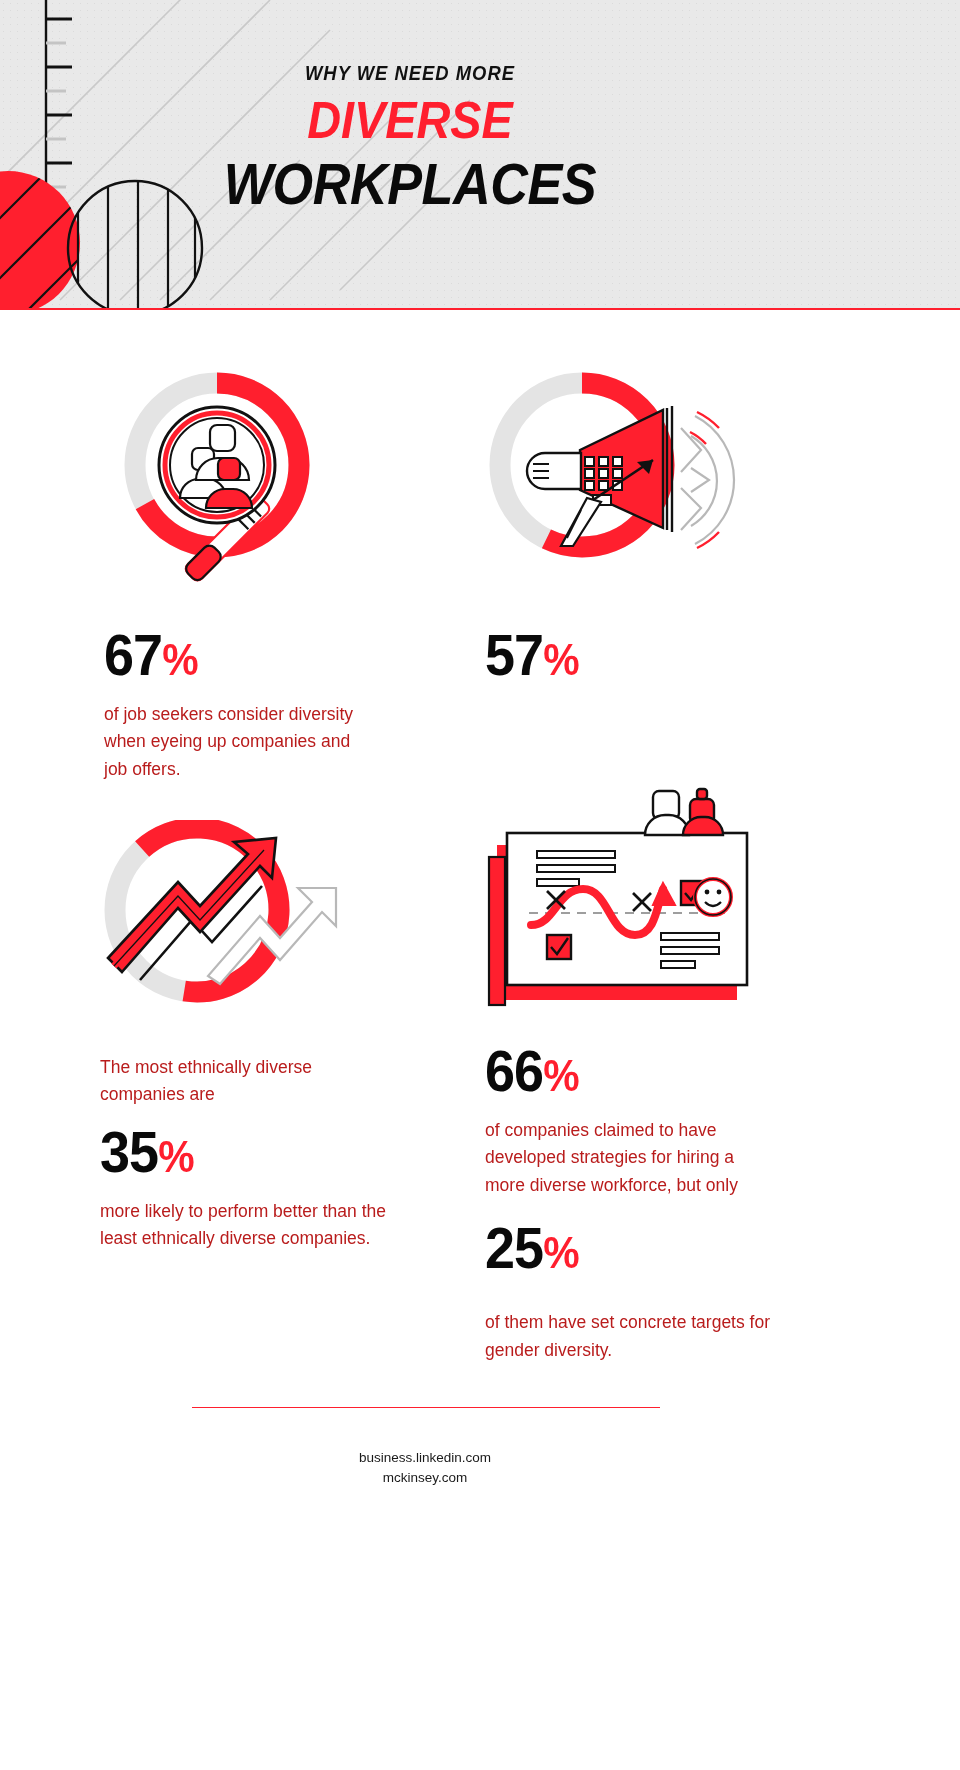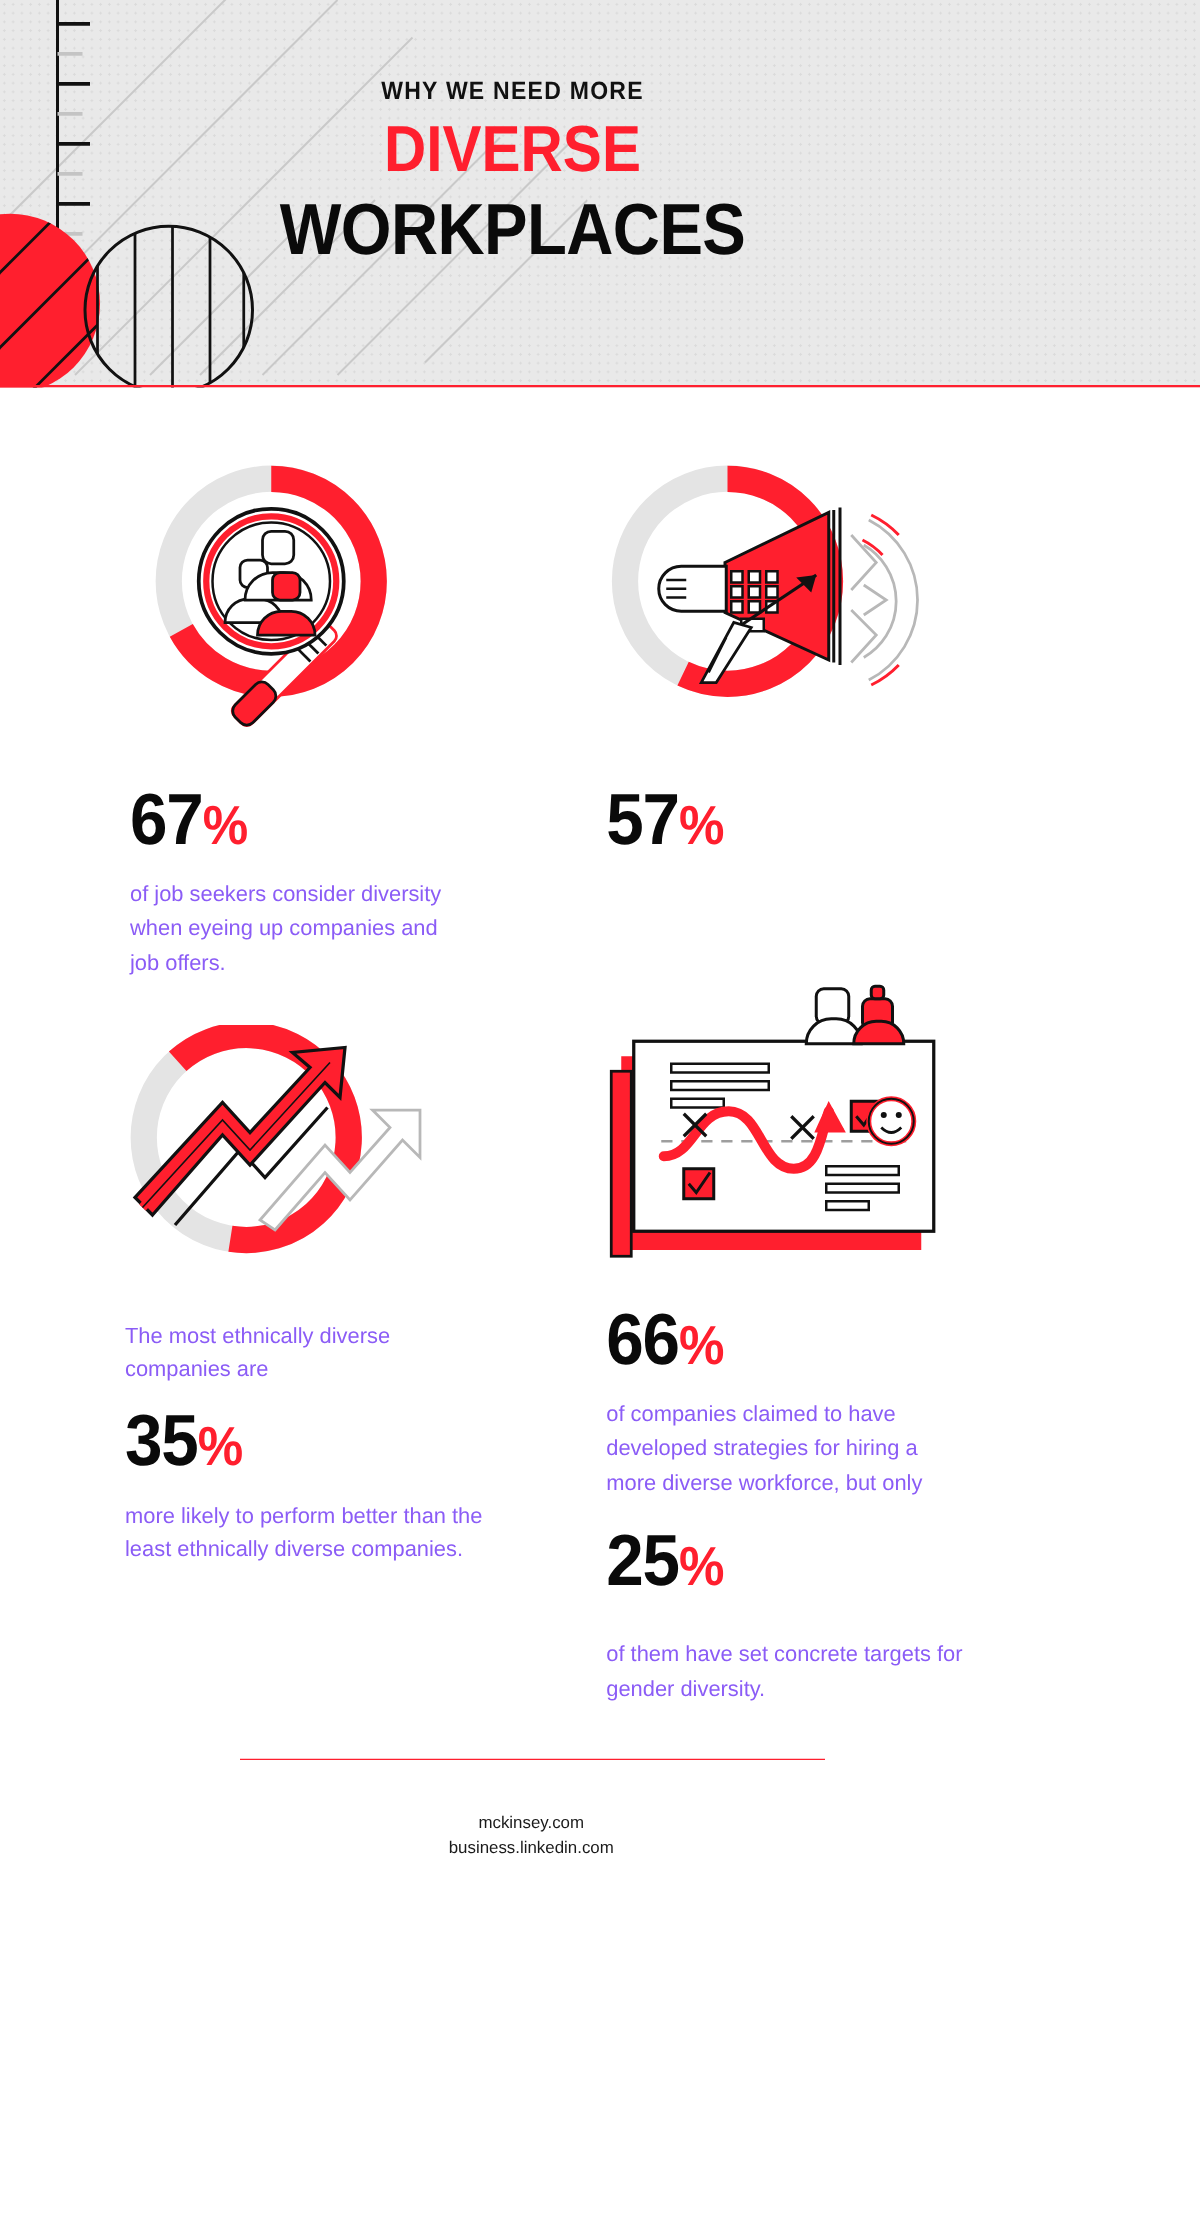--- a/index.html
+++ b/index.html
@@ -50,6 +50,7 @@
     left: 0; top: 62px;
     width: 820px;
     text-align: center;
+    font-style: italic;
   }
   .title-kicker {
     font-family: "Liberation Sans", sans-serif;

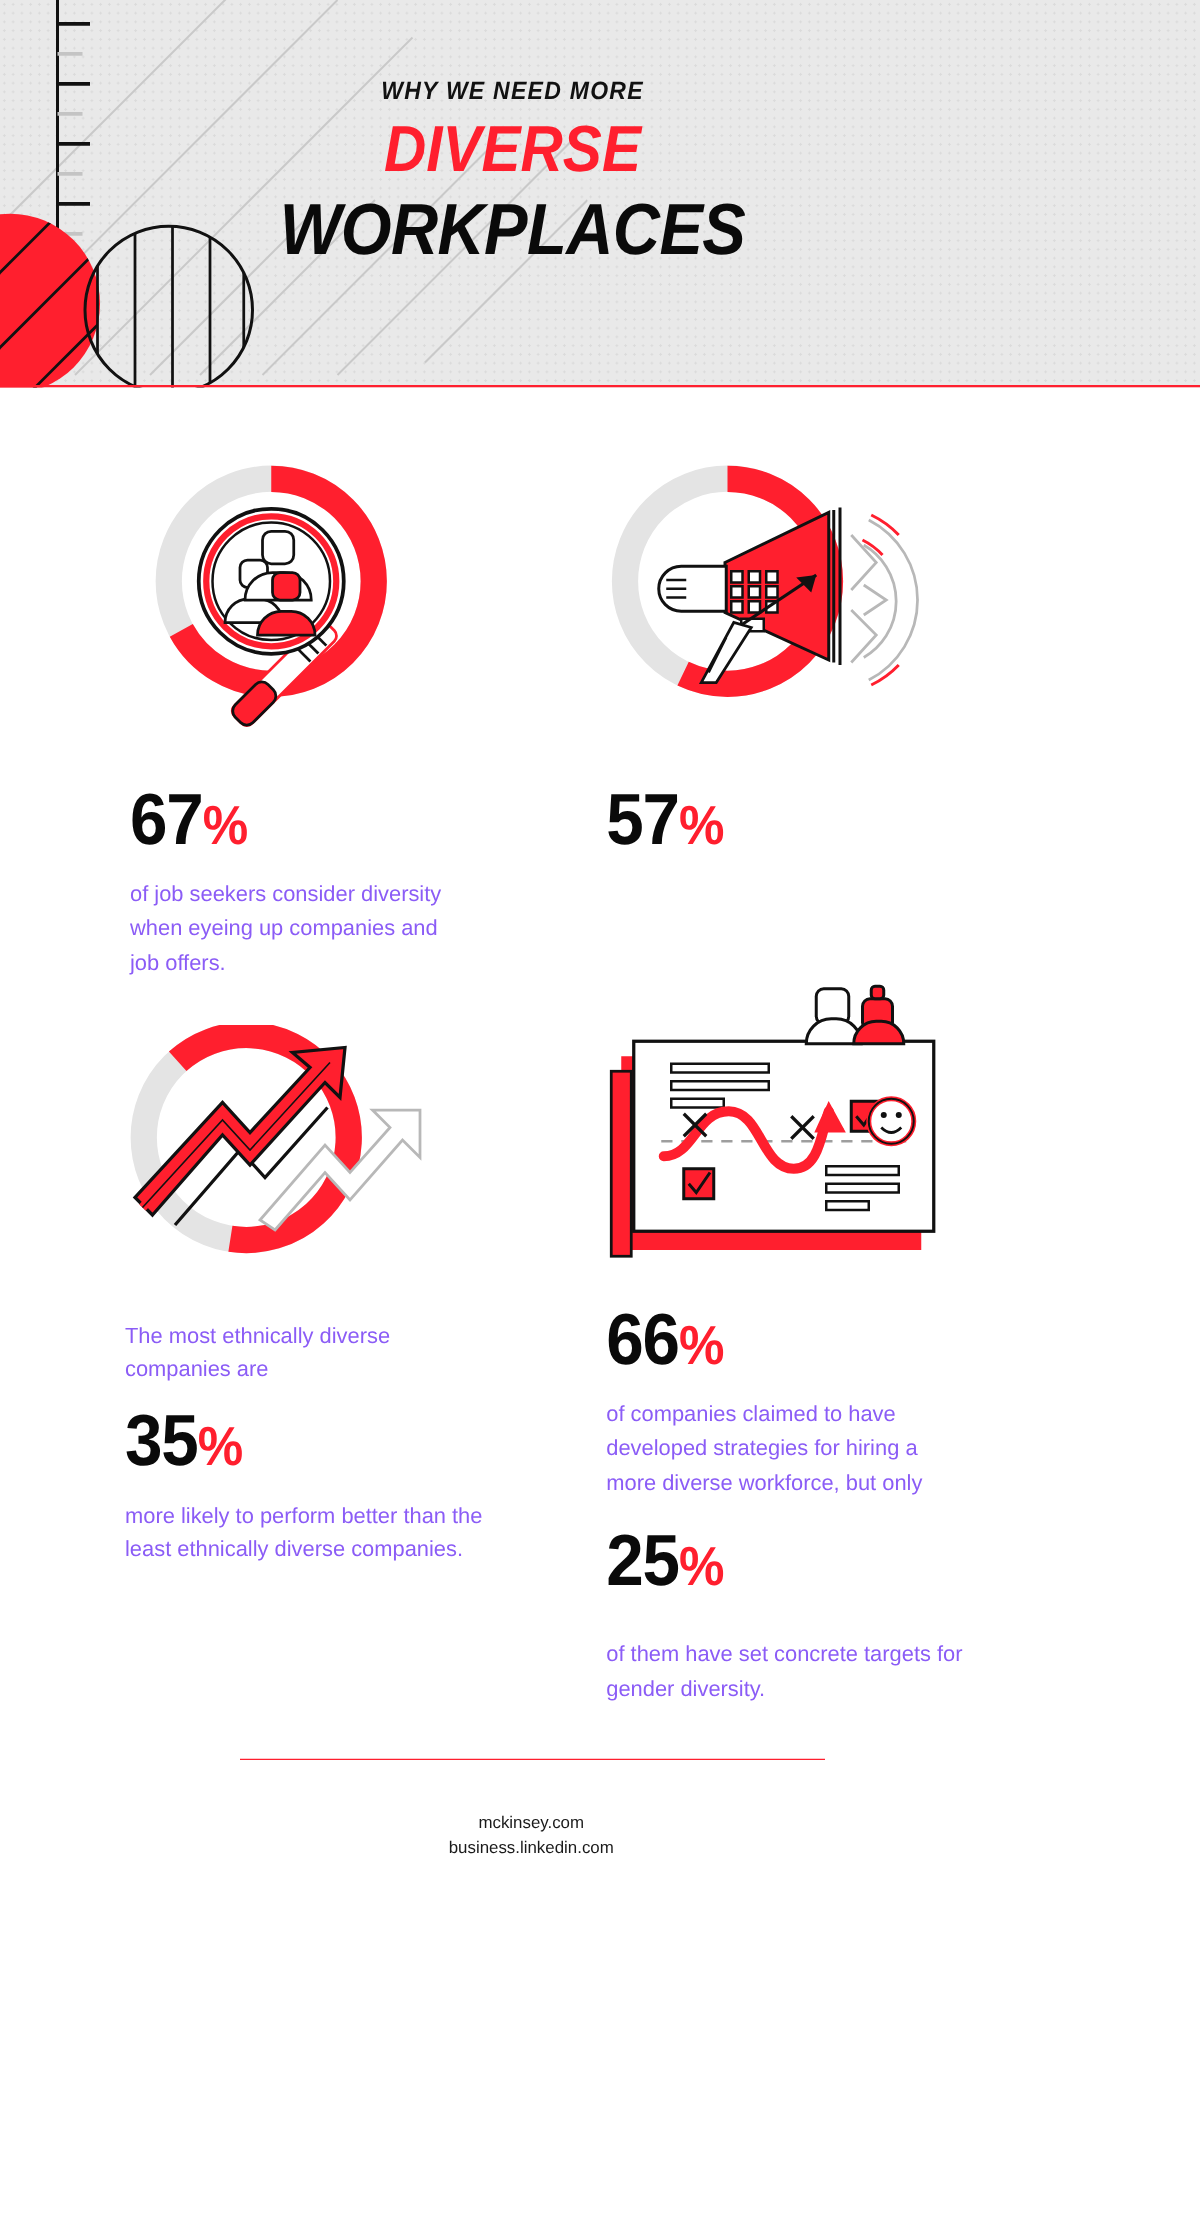--- a/index.html
+++ b/index.html
@@ -98,7 +98,7 @@
     font-family: "Liberation Sans", sans-serif;
     font-size: 17.5px;
     line-height: 1.57;
-    color: #8b5cf6;
+    color: #b91c1c;
     font-weight: 400;
     max-width: 270px;
   }

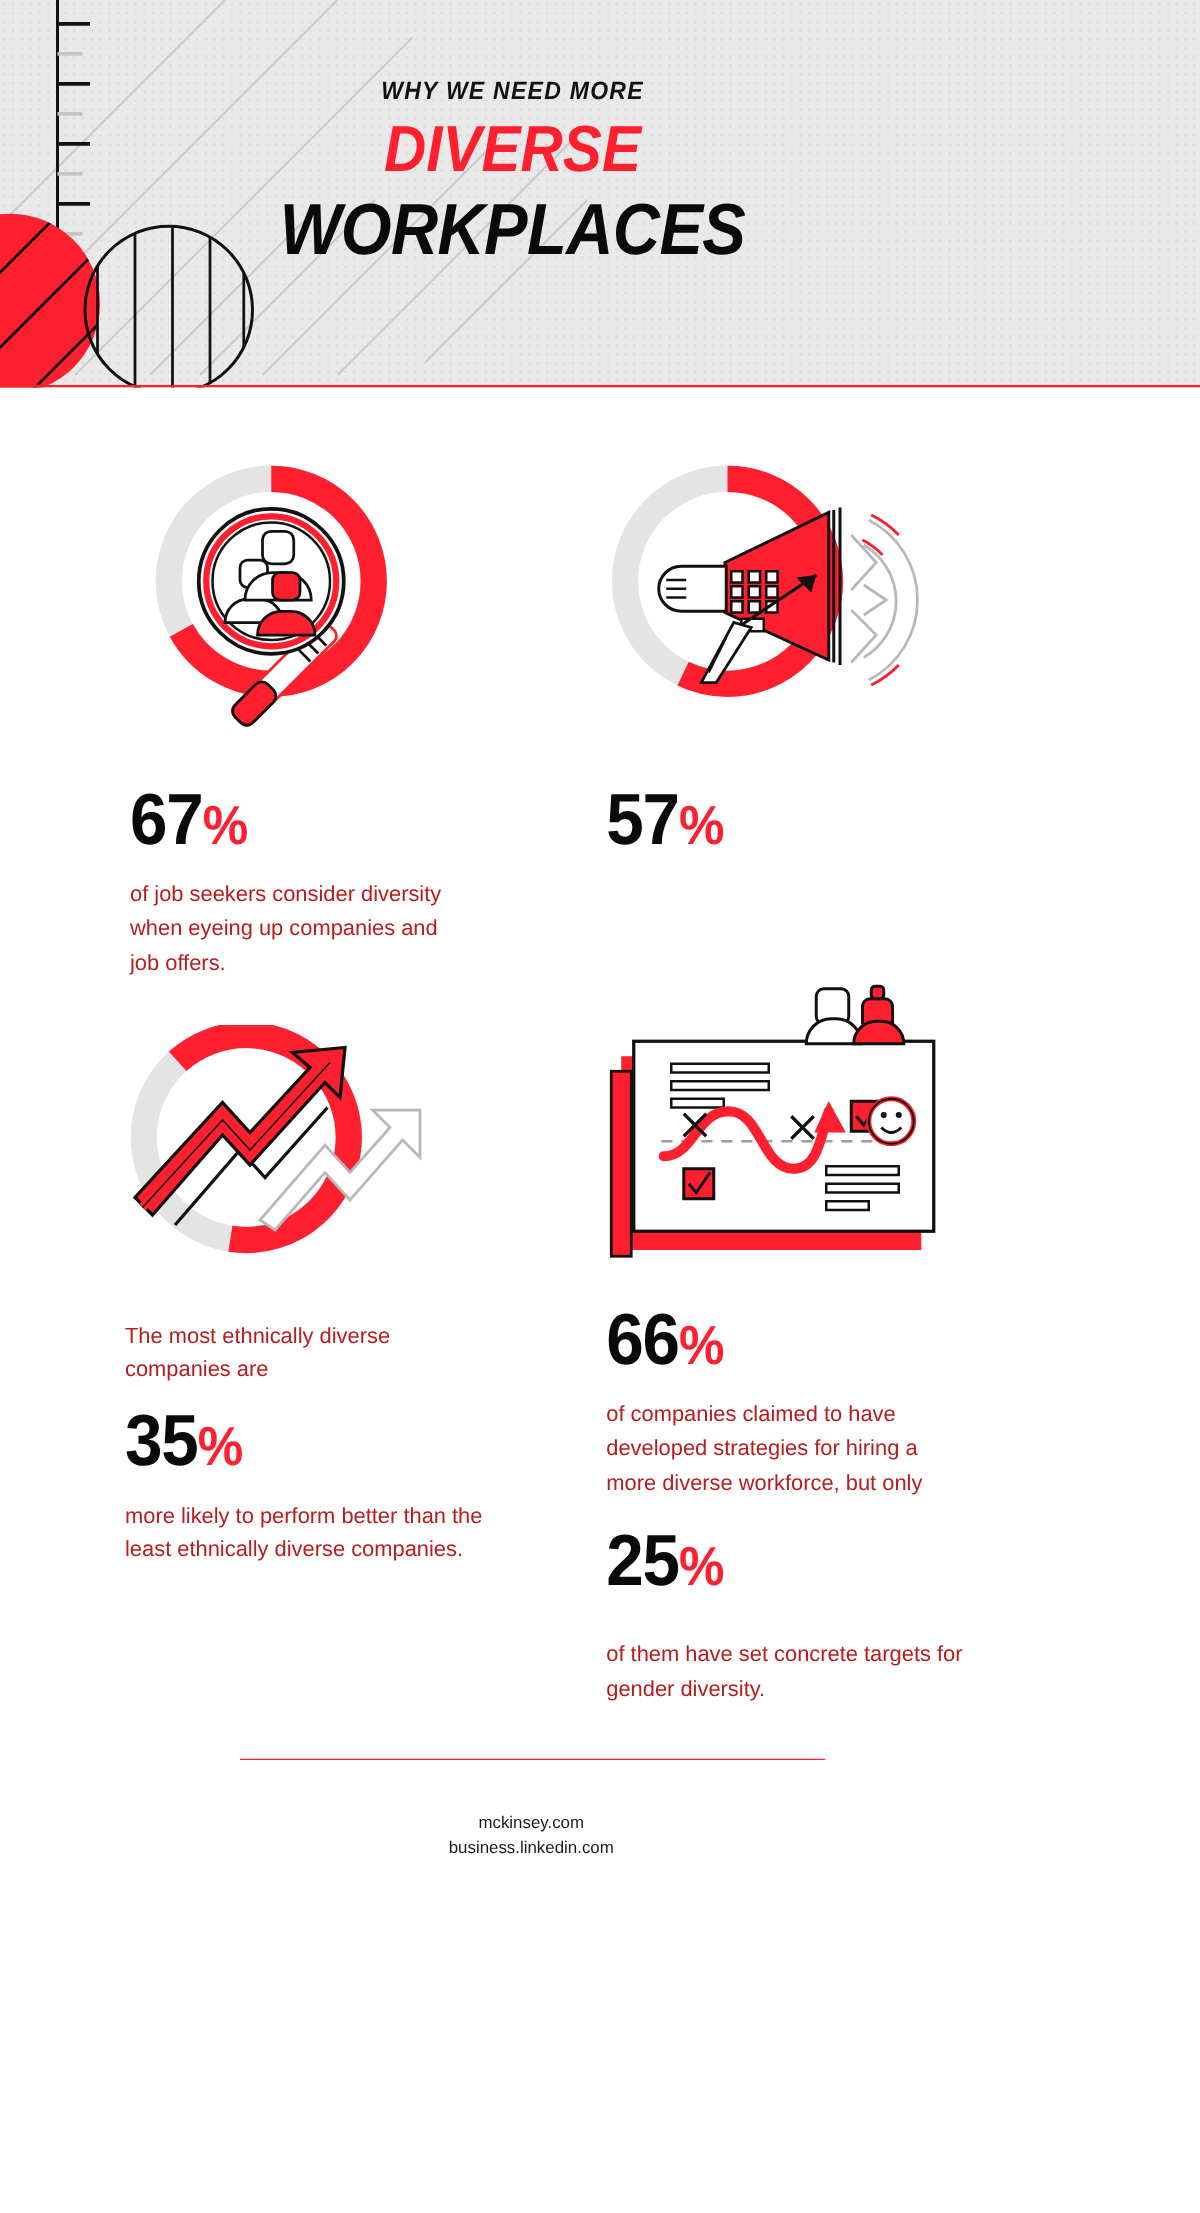--- a/index.html
+++ b/index.html
@@ -388,8 +388,8 @@
 
   <div class="footer-rule"></div>
   <div class="footer-links">
+    <div>business.linkedin.com</div>
     <div>mckinsey.com</div>
-    <div>business.linkedin.com</div>
   </div>
 
 </div>

